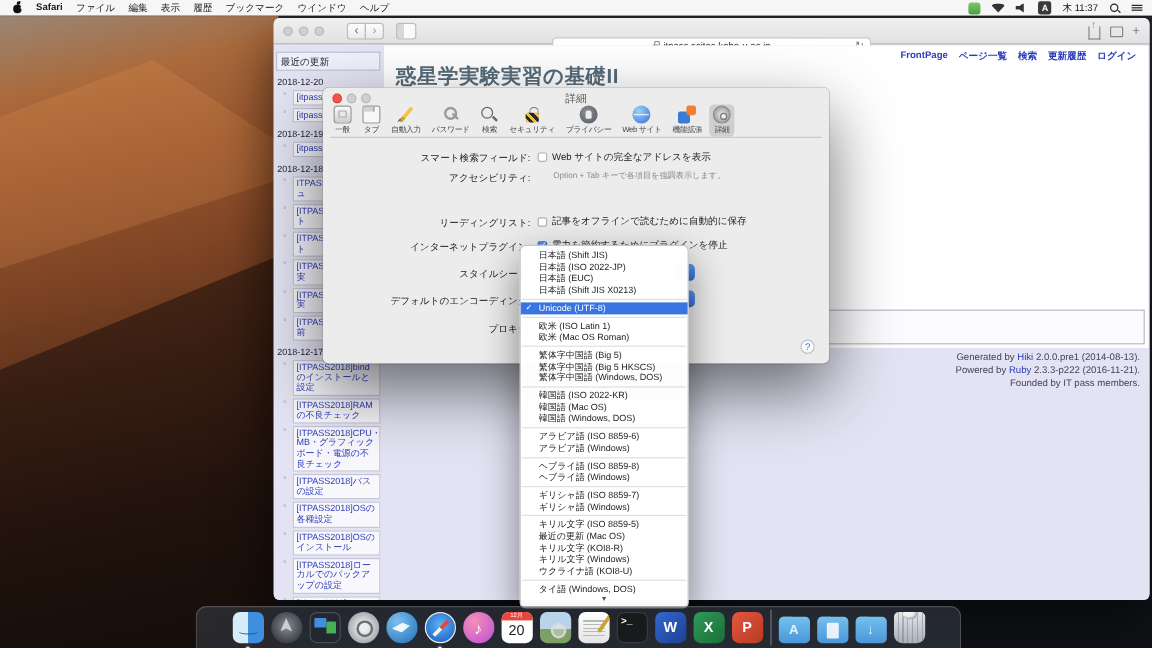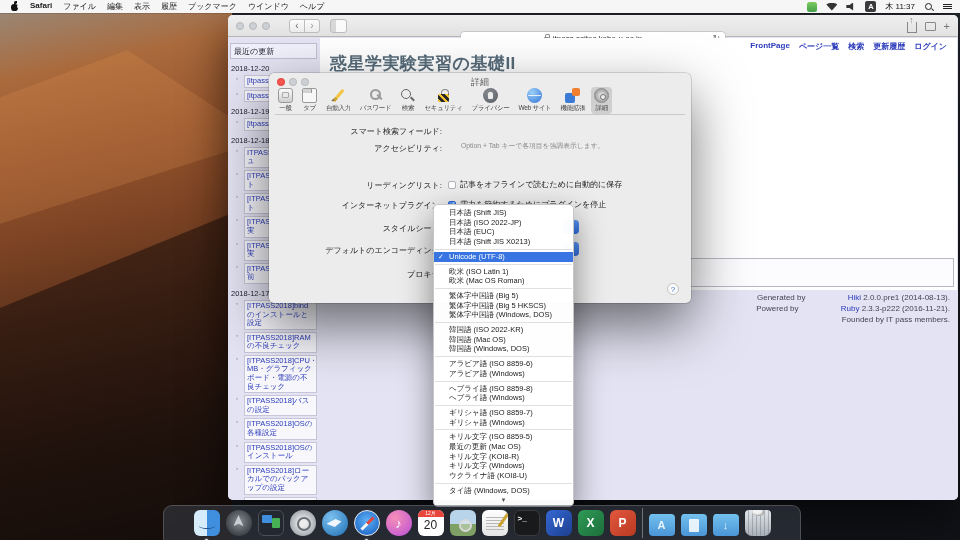--- a/index.html
+++ b/index.html
@@ -410,6 +410,12 @@
     <div id="prefs-rows">
         <div class="p-row" style="top: 52px;">
           <div class="p-label">スマート検索フィールド:</div>
+          <div class="p-content">
+            <div class="p-line">
+              <span class="cb"></span>
+              <span class="cb-text">Web サイトの完全なアドレスを表示</span>
+            </div>
+          </div>
         </div>
         <div class="p-row" style="top: 69px;">
           <div class="p-label">アクセシビリティ:</div>

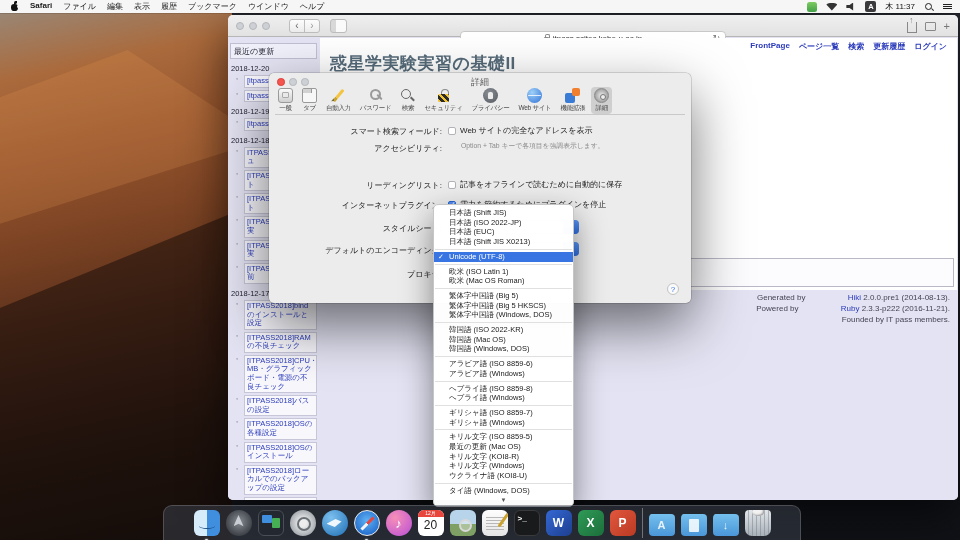--- a/index.html
+++ b/index.html
@@ -74,7 +74,7 @@
   h1.pg-title { font-size:17px; font-weight:bold; color:#566b7a; margin:14px 8px 0 10px; letter-spacing:0.5px; }
   .comment-box { position:absolute; left:2px; right:3px; top:220px; height:29px; background:#fcfcfe; border:1px solid #b9b9c6; }
   .footer { position:absolute; right:8px; top:254px; text-align:right; font-size:8px; line-height:11px; color:#445; }
-  .footer .f-link { color:#2b3bbb;margin-left:40px; }
+  .footer .f-link { color:#2b3bbb; }
 
   
   .sidebar { position:absolute; left:0; top:0; width:92px; bottom:0; padding:5px 3px 0 2px; }

